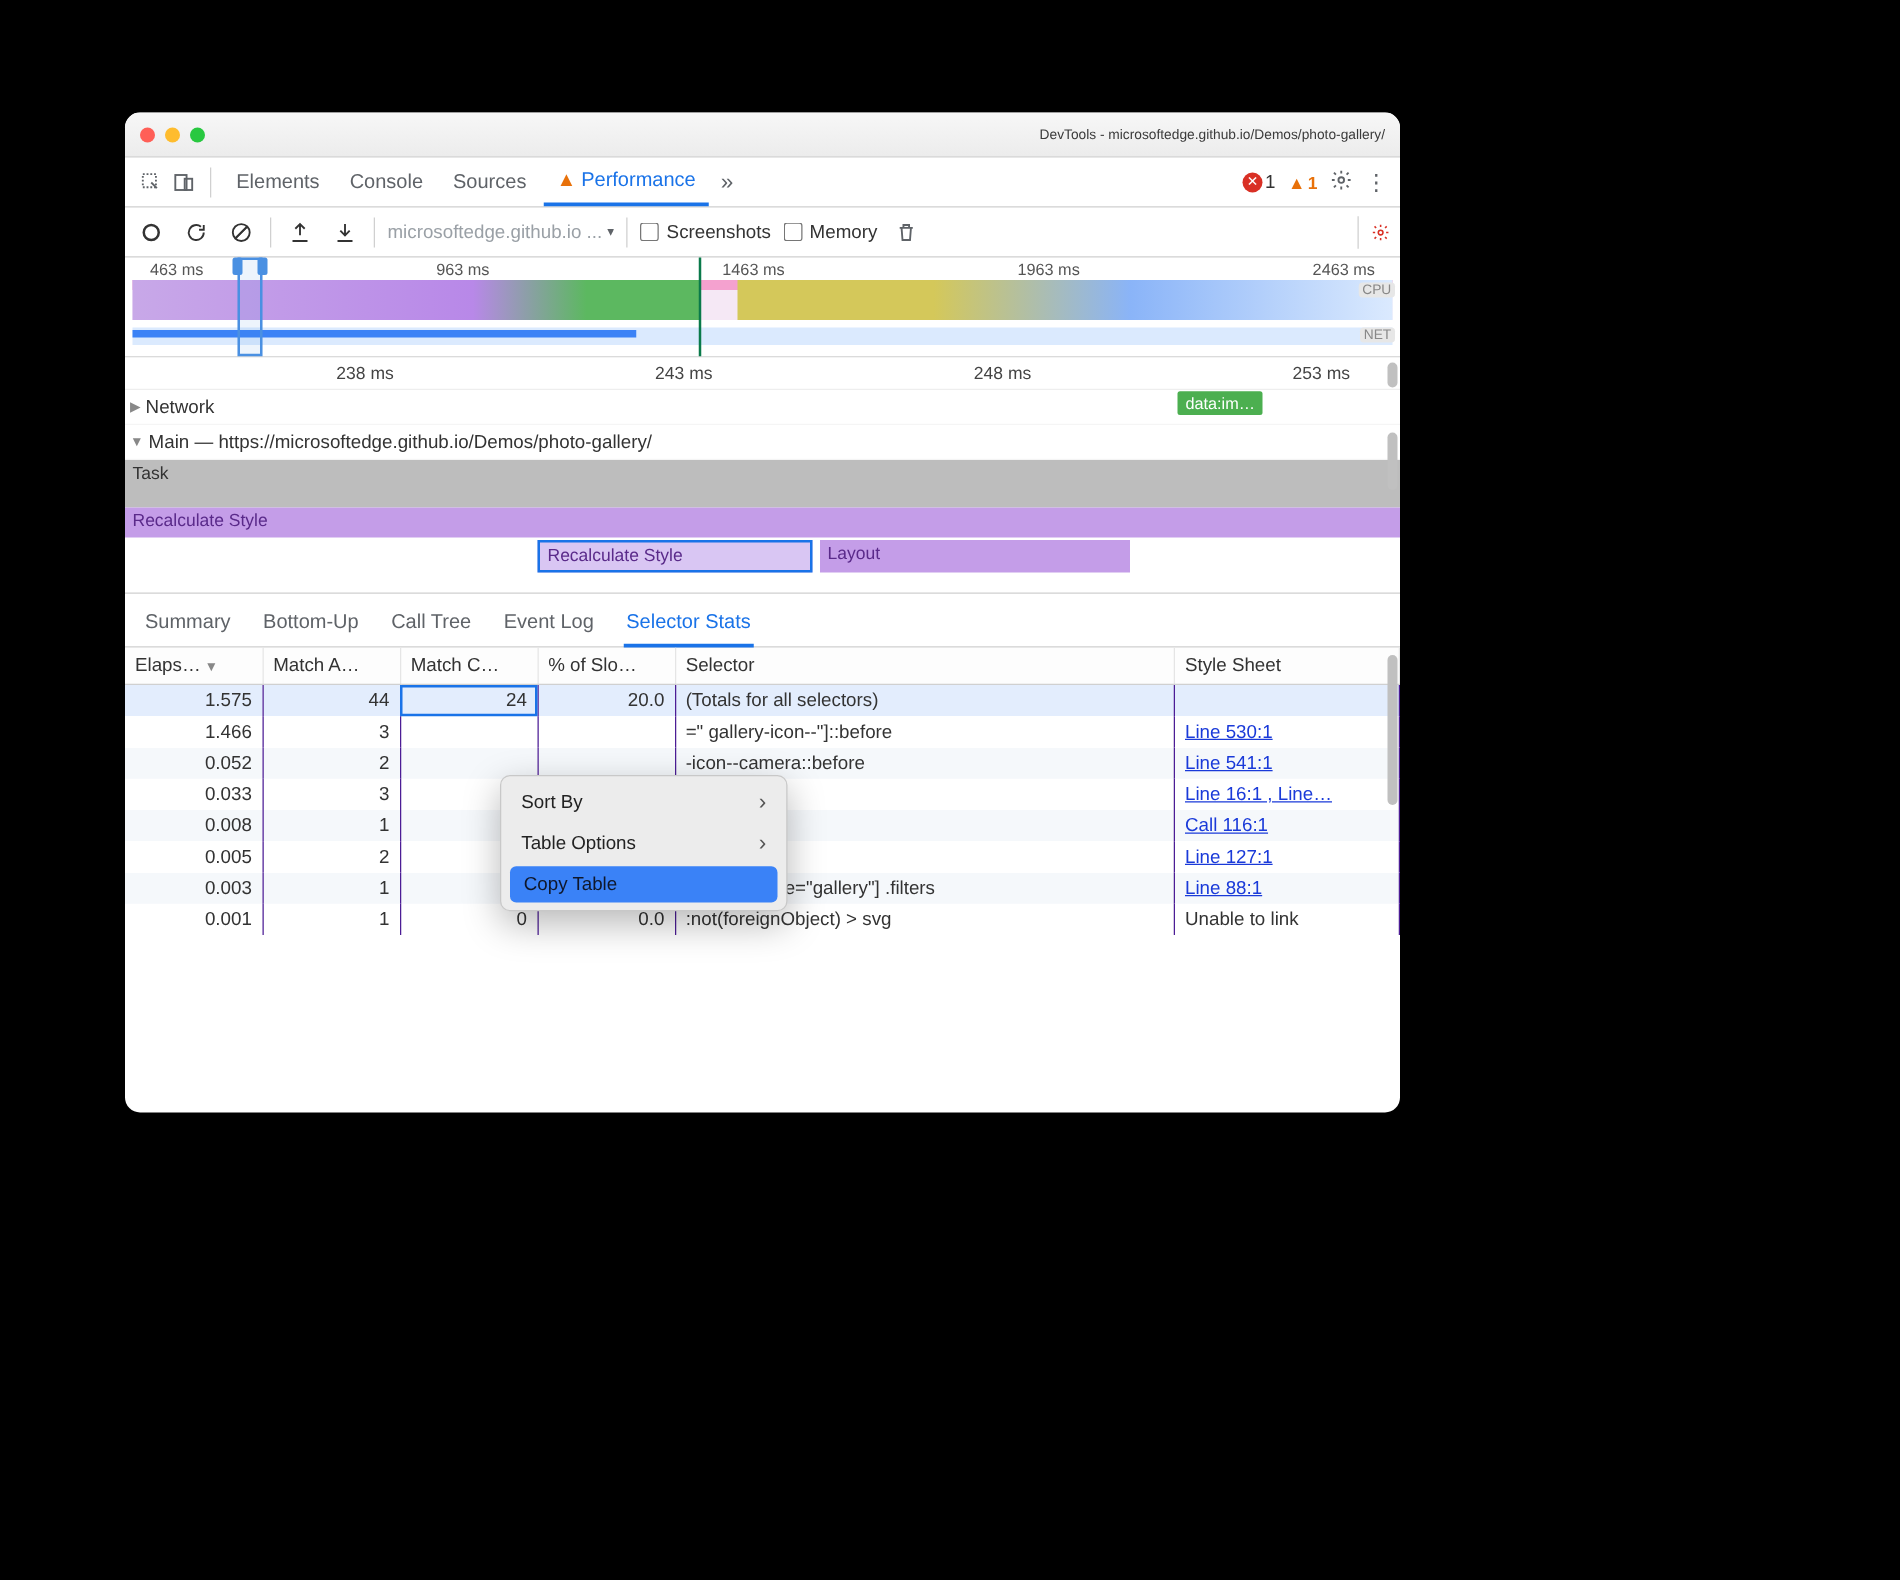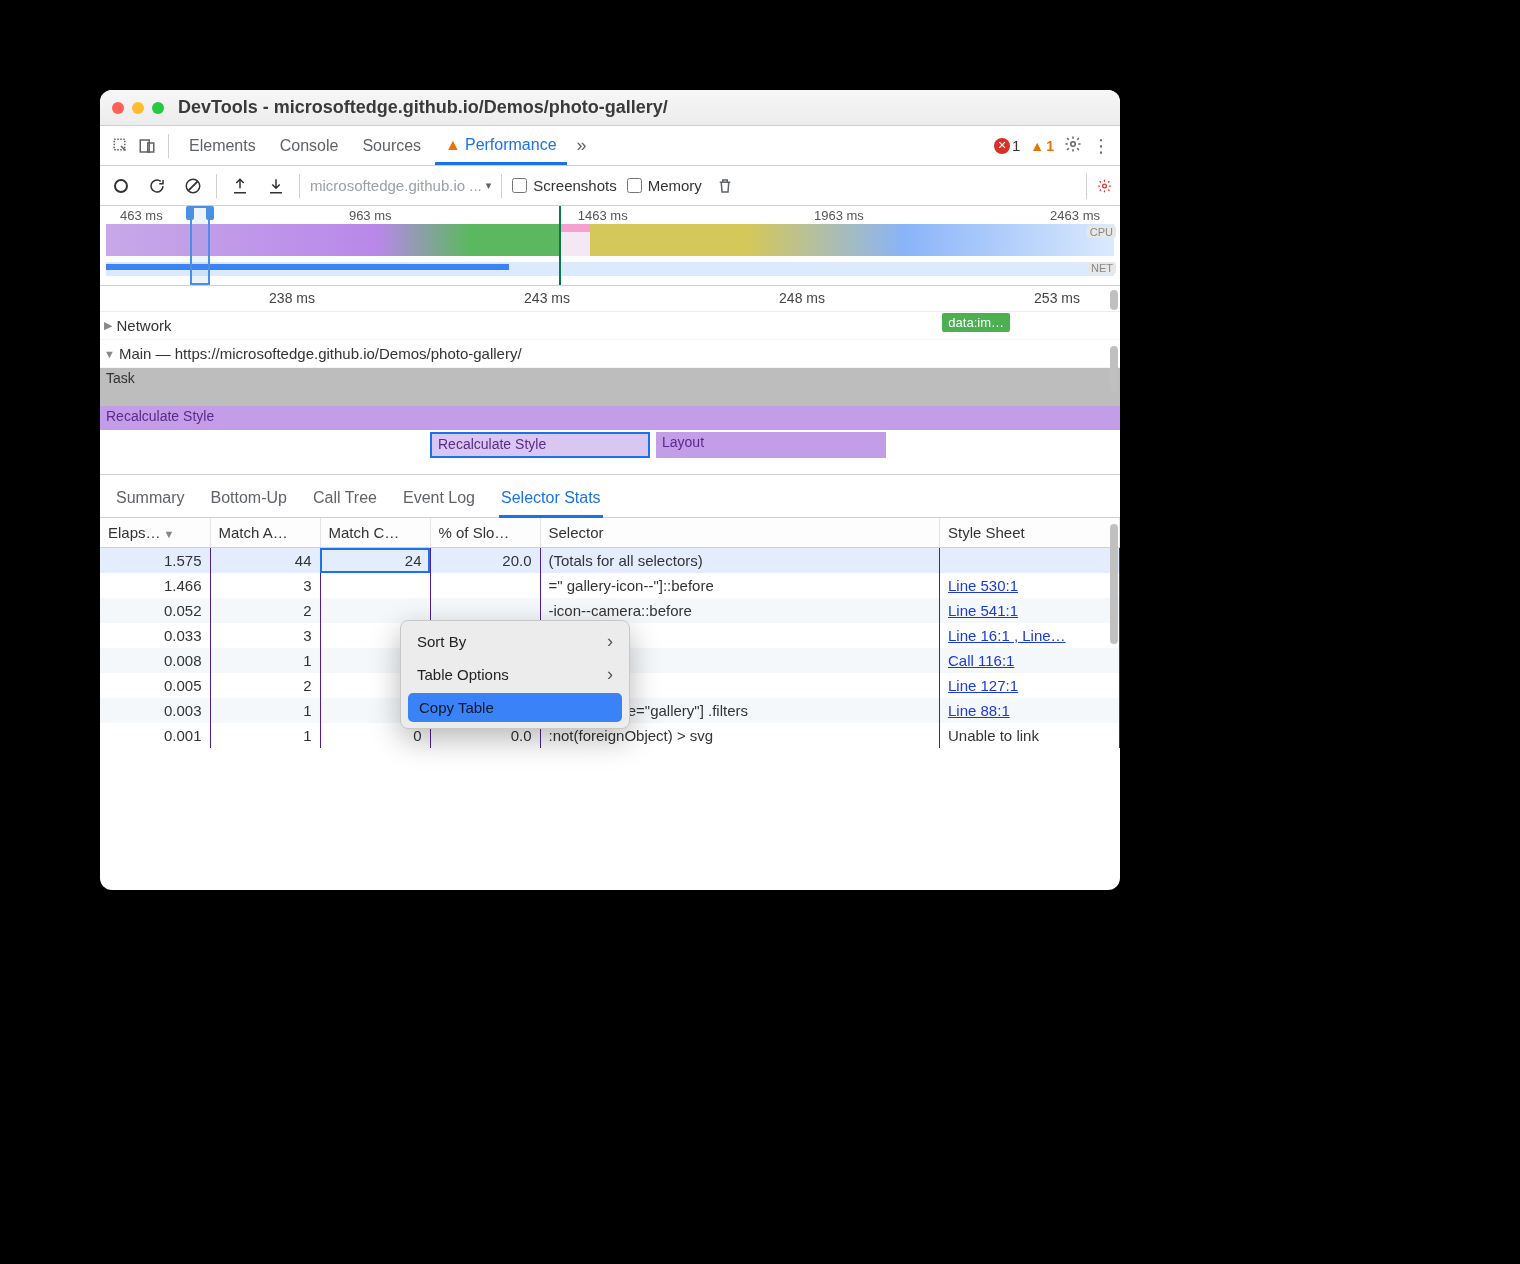--- a/index.html
+++ b/index.html
@@ -40,7 +40,7 @@
   .tl-close{ background:#ff5f57; }
   .tl-min{ background:#febc2e; }
   .tl-max{ background:#28c840; }
-  .titlebar .title { flex:1; text-align:left; font-weight:700; font-size:18px; color:#3a3a3a; }
+  .titlebar .title { flex:1; text-align:right; font-weight:400; font-size:11px; color:#3a3a3a; }
   
   .dt-tabs {
     height: 40px;

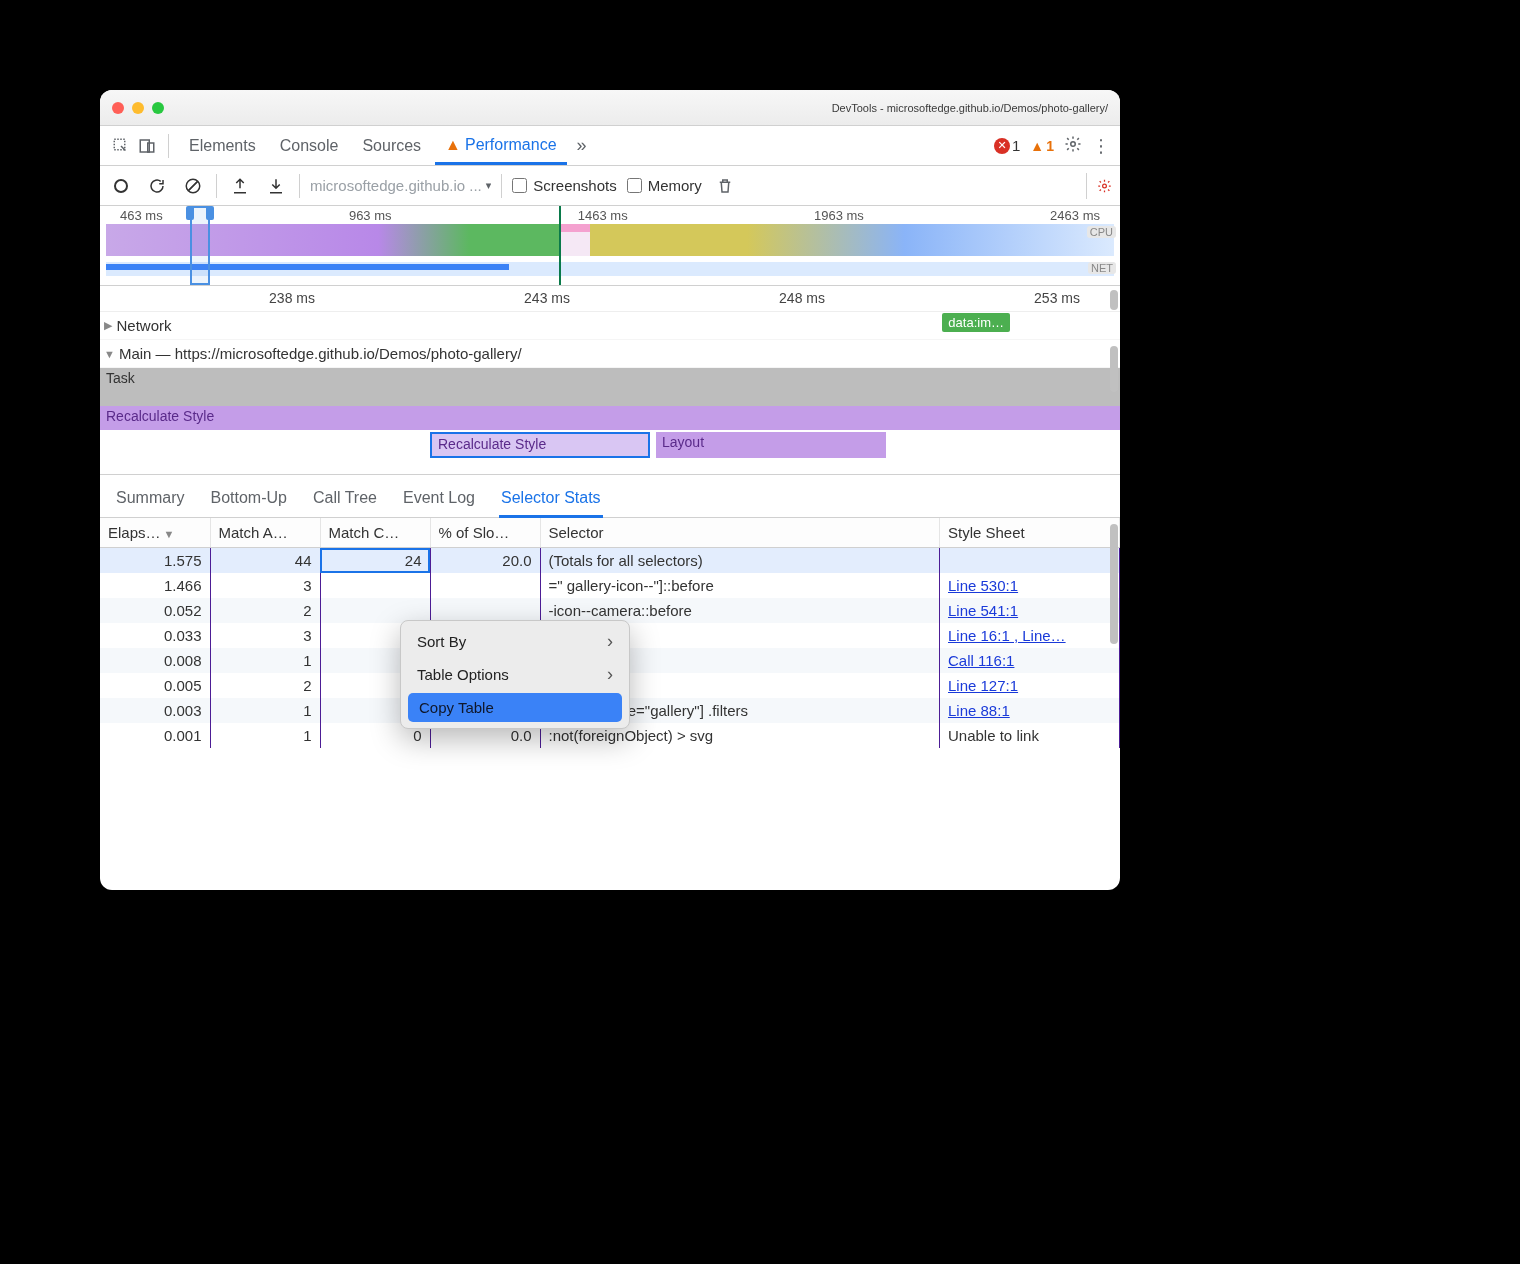--- a/index.html
+++ b/index.html
@@ -119,7 +119,7 @@
   .recalc1{ height:24px; background:#c49de8; color:#5a2a8a; padding:2px 6px; font-size:14px;}
   .track2{ height:30px; position:relative; margin-top:2px; margin-bottom:12px;}
   .recalc2{ position:absolute; left:330px; width:220px; height:26px; background:#d9c6f3; border:2px solid #1a73e8; color:#5a2a8a; padding:2px 6px; font-size:14px;}
-  .layout{ position:absolute; left:556px; width:230px; height:26px; background:#c49de8; color:#5a2a8a; padding:2px 6px; font-size:14px;}
+  .layout{ position:absolute; left:556px; width:248px; height:26px; background:#c49de8; color:#5a2a8a; padding:2px 6px; font-size:14px;}
   
   .detail-tabs{ display:flex; gap:22px; padding:6px 14px 0 14px; border-bottom:1px solid #d0d0d0; flex:0 0 auto;}
   .detail-tabs .tab{ padding:8px 2px; font-size:16px; color:#5f6368; cursor:pointer;}

